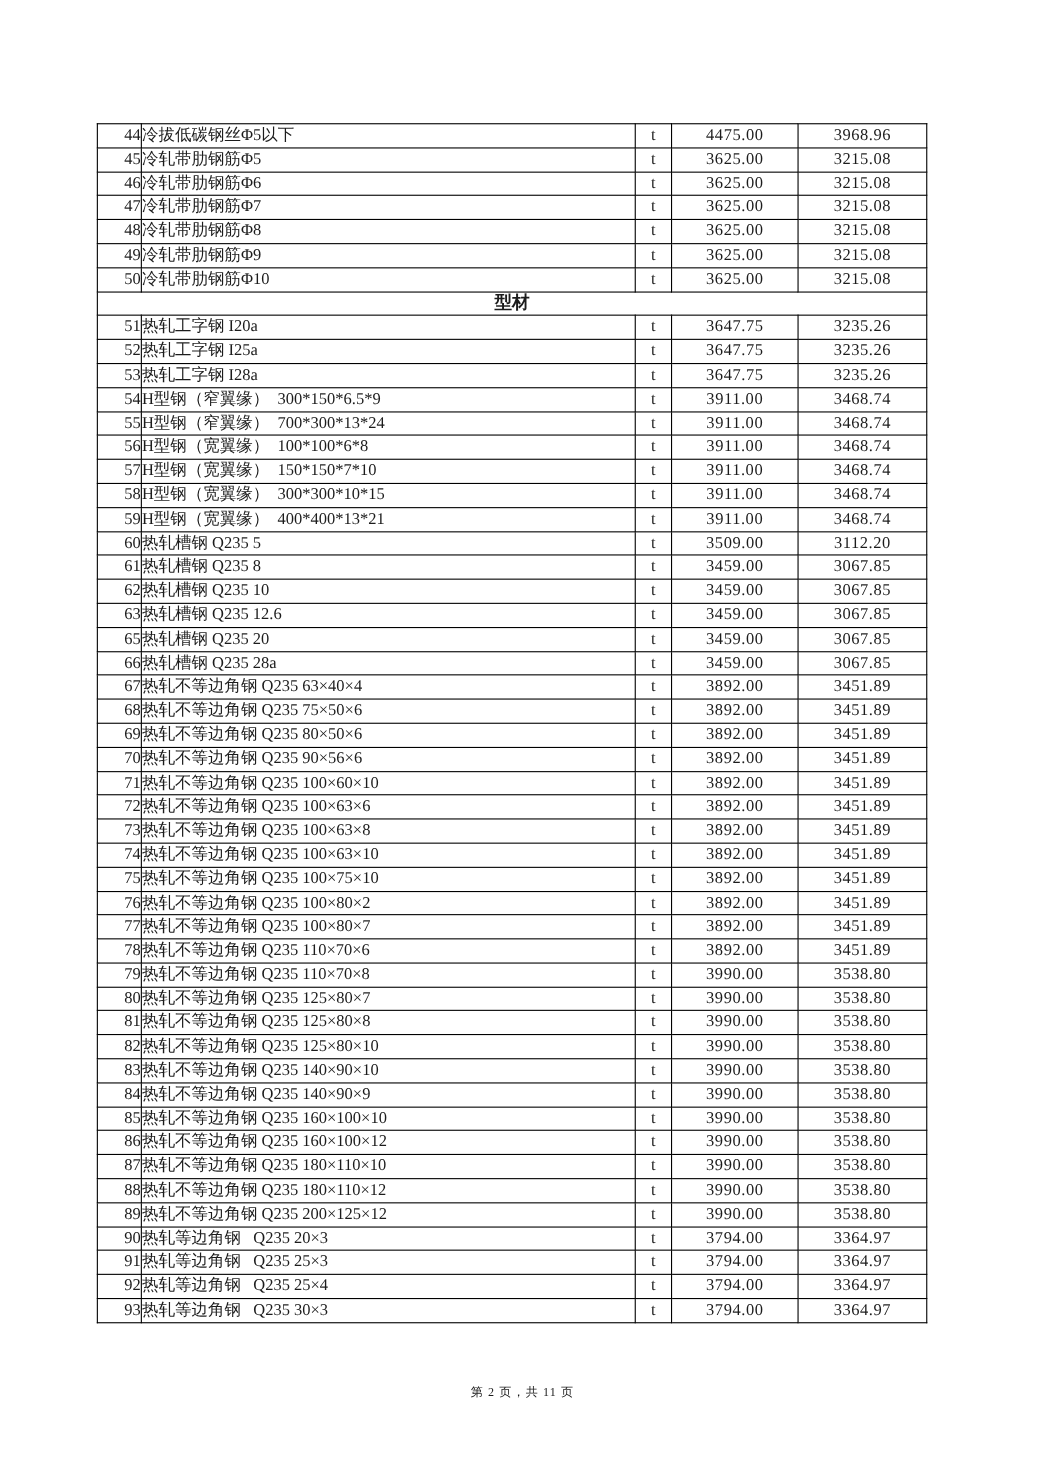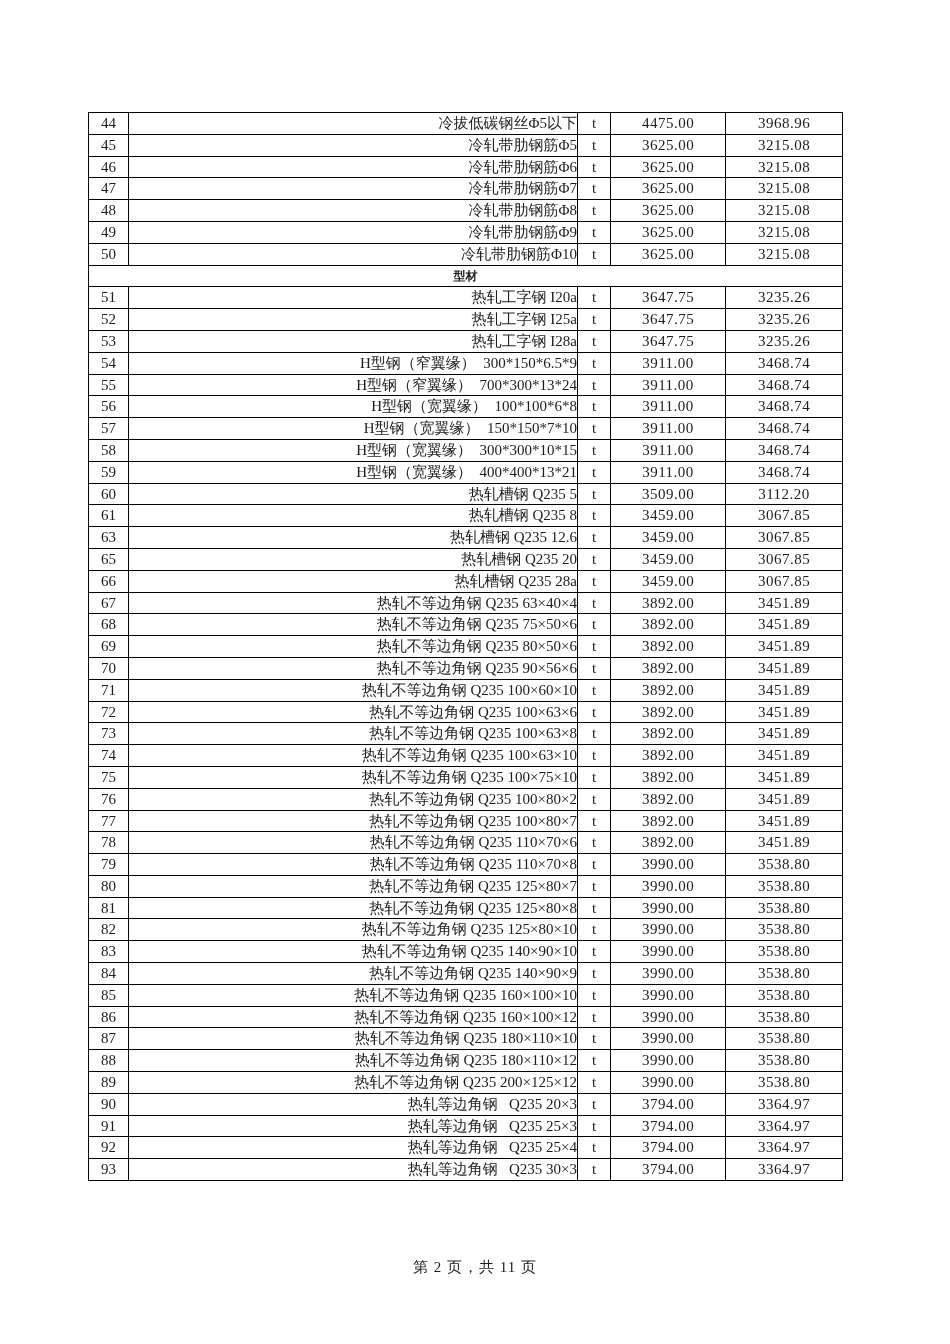--- a/index.html
+++ b/index.html
@@ -31,7 +31,7 @@
     font-size: 15px;
     line-height: 20.8px;
   }
-  .c-no   { text-align: center; font-size: 15px; }
+  .c-no   { text-align: right; font-size: 15px; }
   .c-name { text-align: right; padding-left: 5px; white-space: pre; font-size: 15px; }
   .c-unit { text-align: center; font-size: 13px; }
   .c-p1, .c-p2 { text-align: center; font-size: 16px; letter-spacing: 0.5px; }

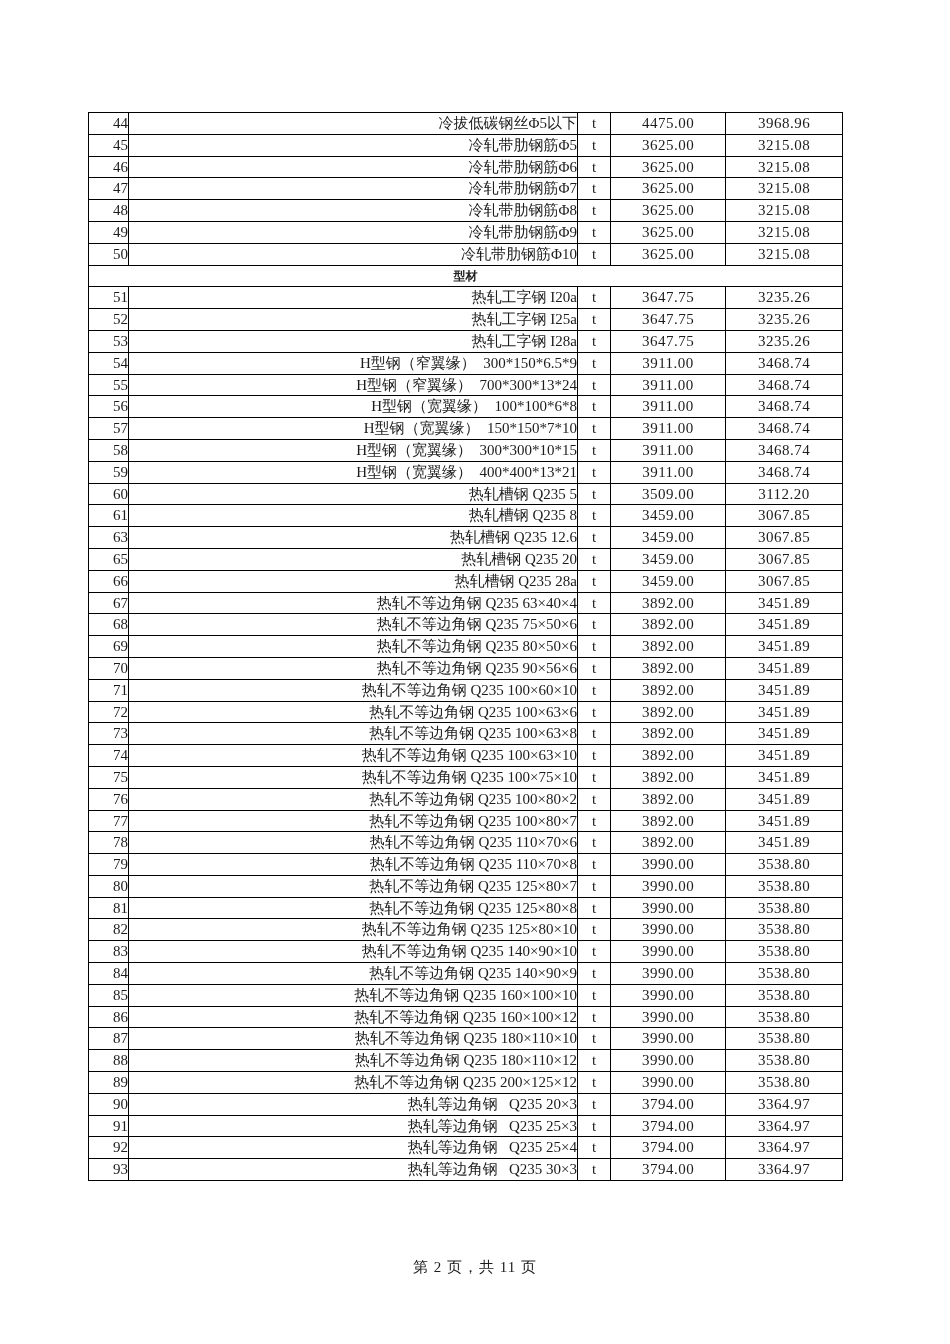--- a/index.html
+++ b/index.html
@@ -32,7 +32,7 @@
     line-height: 20.8px;
   }
   .c-no   { text-align: right; font-size: 15px; }
-  .c-name { text-align: right; padding-left: 5px; white-space: pre; font-size: 15px; }
+  .c-name { text-align: left; padding-left: 5px; white-space: pre; font-size: 15px; }
   .c-unit { text-align: center; font-size: 13px; }
   .c-p1, .c-p2 { text-align: center; font-size: 16px; letter-spacing: 0.5px; }
   .section-row td {

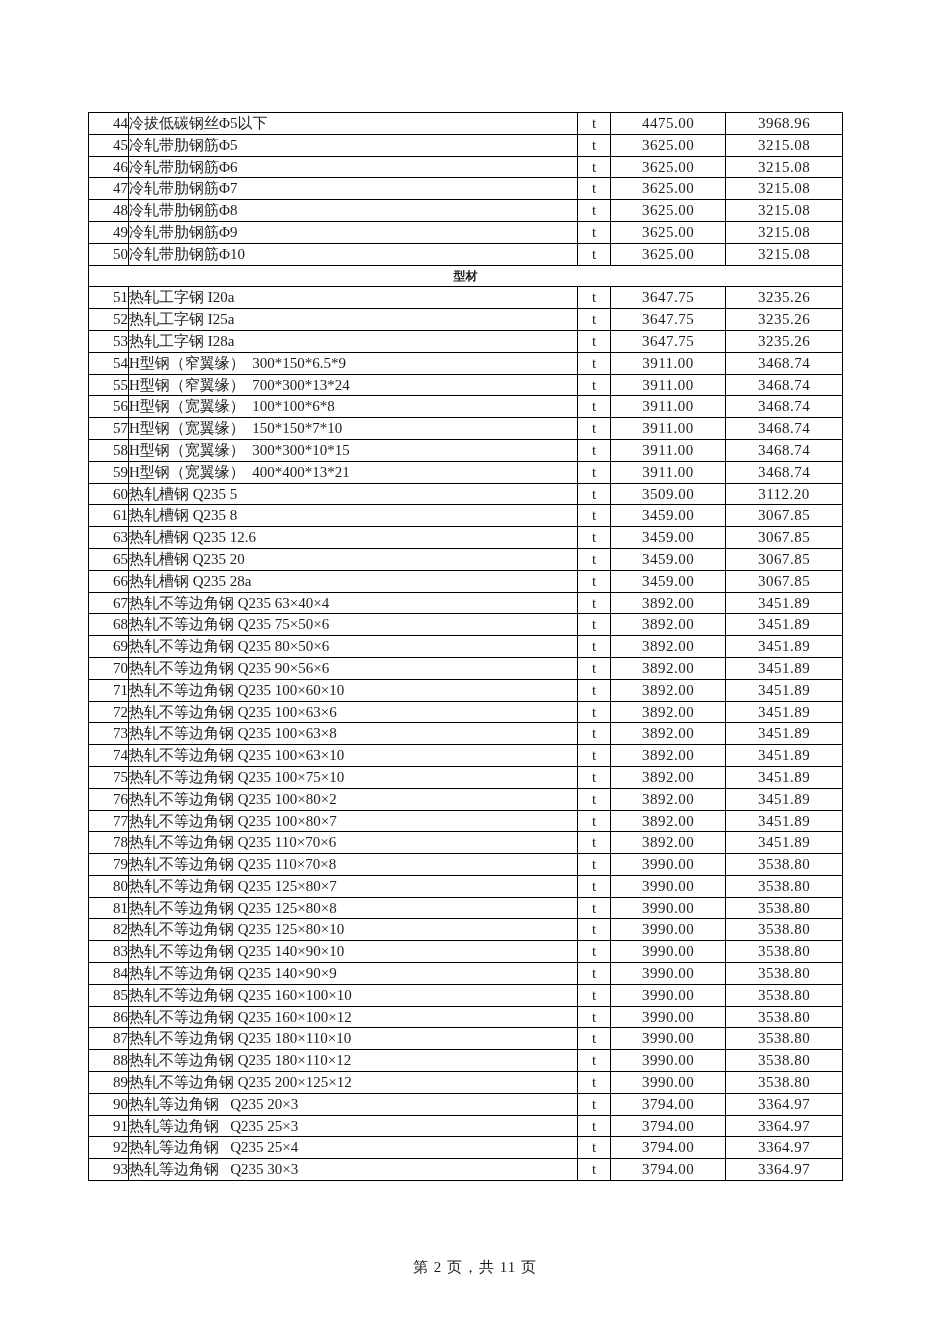--- a/index.html
+++ b/index.html
@@ -38,7 +38,7 @@
   .section-row td {
     text-align: center;
     font-weight: bold;
-    font-size: 12px;
+    font-size: 16px;
   }
   .page-footer {
     position: absolute;

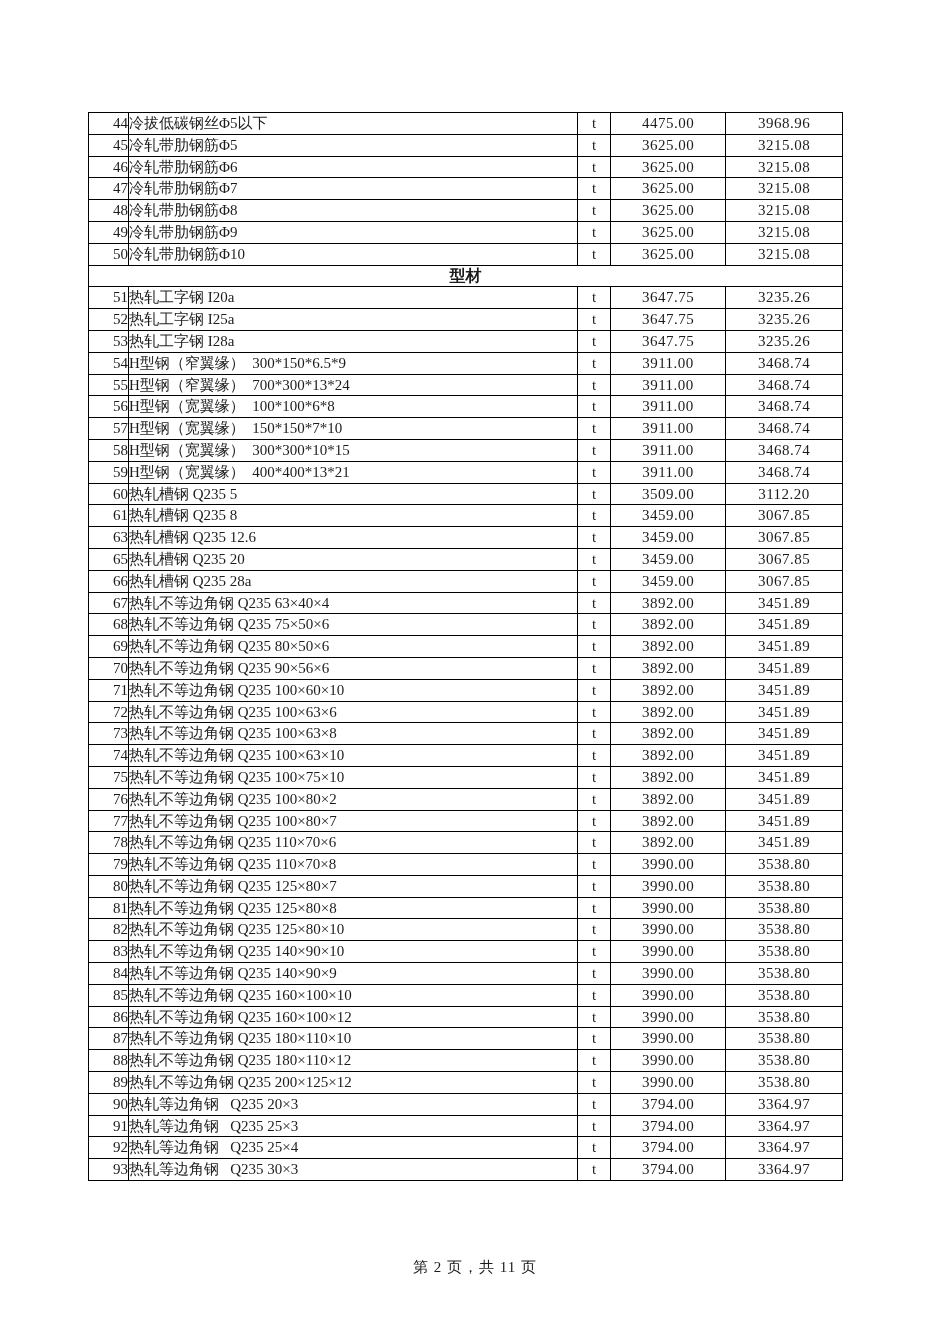--- a/index.html
+++ b/index.html
@@ -193,6 +193,13 @@
         <td class="c-p2">3067.85</td>
       </tr>
       <tr>
+        <td class="c-no">62</td>
+        <td class="c-name">热轧槽钢 Q235 10</td>
+        <td class="c-unit">t</td>
+        <td class="c-p1">3459.00</td>
+        <td class="c-p2">3067.85</td>
+      </tr>
+      <tr>
         <td class="c-no">63</td>
         <td class="c-name">热轧槽钢 Q235 12.6</td>
         <td class="c-unit">t</td>

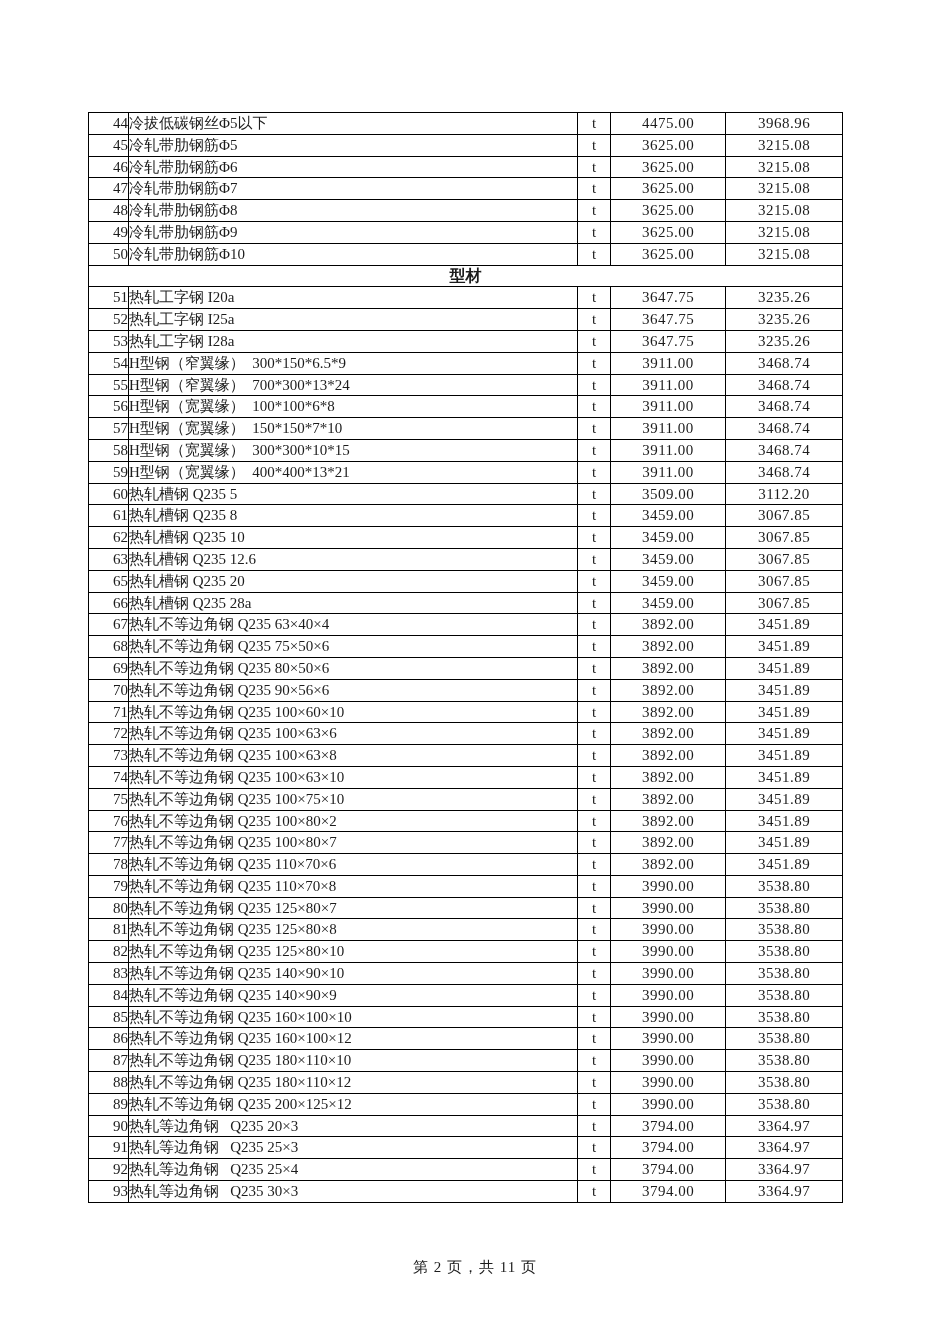--- a/index.html
+++ b/index.html
@@ -46,7 +46,7 @@
     top: 1258px;
     width: 950px;
     text-align: center;
-    font-size: 15px;
+    font-size: 11px;
     white-space: pre;
     letter-spacing: 1px;
   }

